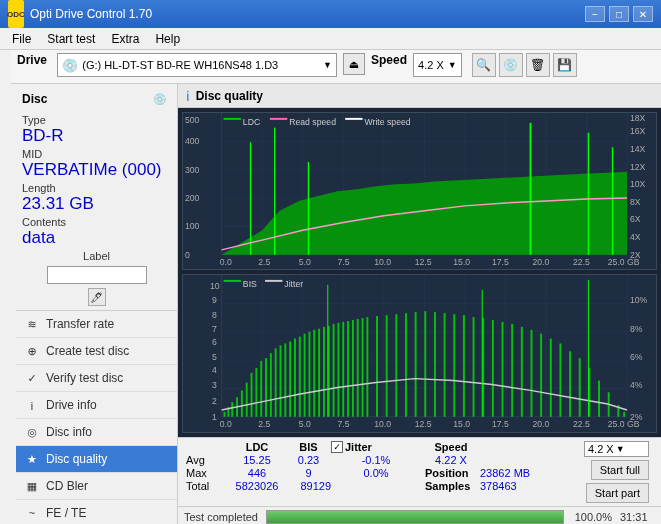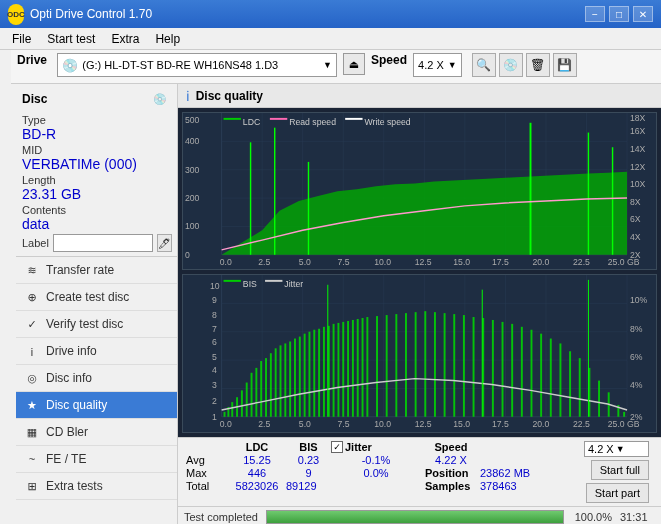--- a/index.html
+++ b/index.html
@@ -16,7 +16,7 @@
       height: 28px;
     }
     .title-bar-left { display: flex; align-items: center; gap: 6px; }
-    .title-bar-icon { width: 16px; height: 21px; background: #ffd700; border-radius: 8px; display: flex; align-items: center; justify-content: center; font-size: 8px; color: #333; font-weight: bold; }
+    .title-bar-icon { width: 16px; height: 28px; background: #ffd700; border-radius: 2px; display: flex; align-items: center; justify-content: center; font-size: 8px; color: #333; font-weight: bold; }
     .title-bar-title { font-size: 12px; font-weight: normal; }
     .title-bar-controls { display: flex; gap: 4px; }
     .title-btn { width: 20px; height: 16px; background: rgba(255,255,255,0.2); border: 1px solid rgba(255,255,255,0.4); color: white; font-size: 10px; display: flex; align-items: center; justify-content: center; cursor: pointer; }

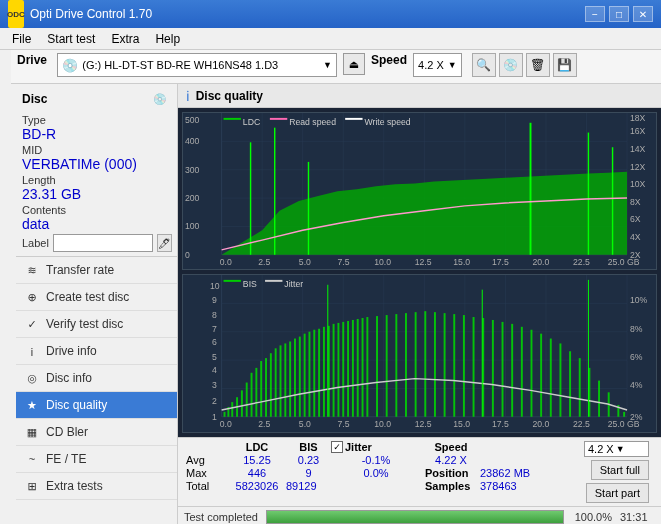--- a/index.html
+++ b/index.html
@@ -90,7 +90,7 @@
     .disc-icon-btn { width: 22px; height: 22px; cursor: pointer; display: flex; align-items: center; justify-content: center; }
     .disc-row { display: flex; justify-content: space-between; margin-bottom: 2px; flex-direction: column; }
     .disc-row-label { color: #333; font-size: 11px; }
-    .disc-row-value { color: #0000cc; font-size: 14px; }
+    .disc-row-value { color: #0000cc; font-size: 17px; }
     .label-row { display: flex; align-items: center; gap: 4px; margin-top: 2px; }
     .label-input { border: 1px solid #999; height: 18px; width: 100px; font-size: 10px; padding: 1px 3px; }
     .label-icon { width: 18px; height: 18px; background: #e8e8e8; border: 1px solid #aaa; display: flex; align-items: center; justify-content: center; cursor: pointer; font-size: 10px; }

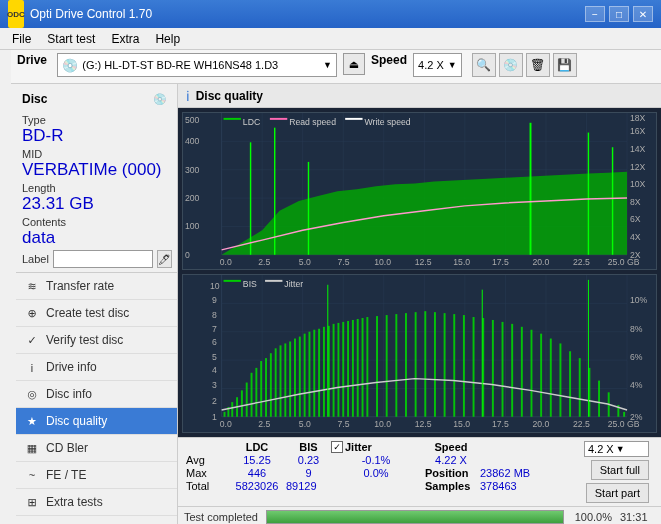--- a/index.html
+++ b/index.html
@@ -91,7 +91,7 @@
     .disc-row { display: flex; justify-content: space-between; margin-bottom: 2px; flex-direction: column; }
     .disc-row-label { color: #333; font-size: 11px; }
     .disc-row-value { color: #0000cc; font-size: 17px; }
-    .label-row { display: flex; align-items: center; gap: 4px; margin-top: 2px; }
+    .label-row { display: flex; align-items: center; gap: 4px; margin-top: 2px; flex-direction: column; }
     .label-input { border: 1px solid #999; height: 18px; width: 100px; font-size: 10px; padding: 1px 3px; }
     .label-icon { width: 18px; height: 18px; background: #e8e8e8; border: 1px solid #aaa; display: flex; align-items: center; justify-content: center; cursor: pointer; font-size: 10px; }
 

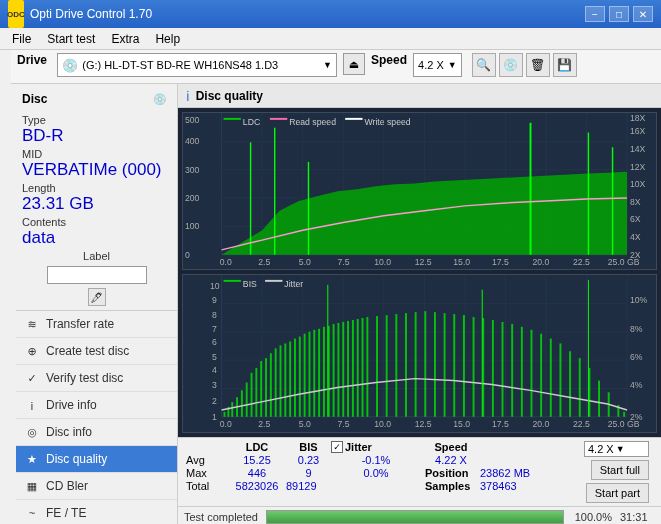--- a/index.html
+++ b/index.html
@@ -557,7 +557,7 @@
           <div style="display:flex; align-items:center; gap:0;">
             <span style="width:42px; font-size:11px;">Total</span>
             <span style="width:58px; text-align:center; font-size:11px; color:#0000cc;">5823026</span>
-            <span style="width:45px; text-align:left; font-size:11px; color:#0000cc;">89129</span>
+            <span style="width:45px; text-align:right; font-size:11px; color:#0000cc;">89129</span>
             <span style="width:90px;"></span>
             <span style="font-size:11px; font-weight:bold; margin-left:4px; width:55px;">Samples</span>
             <span style="font-size:11px; color:#0000cc;">378463</span>

